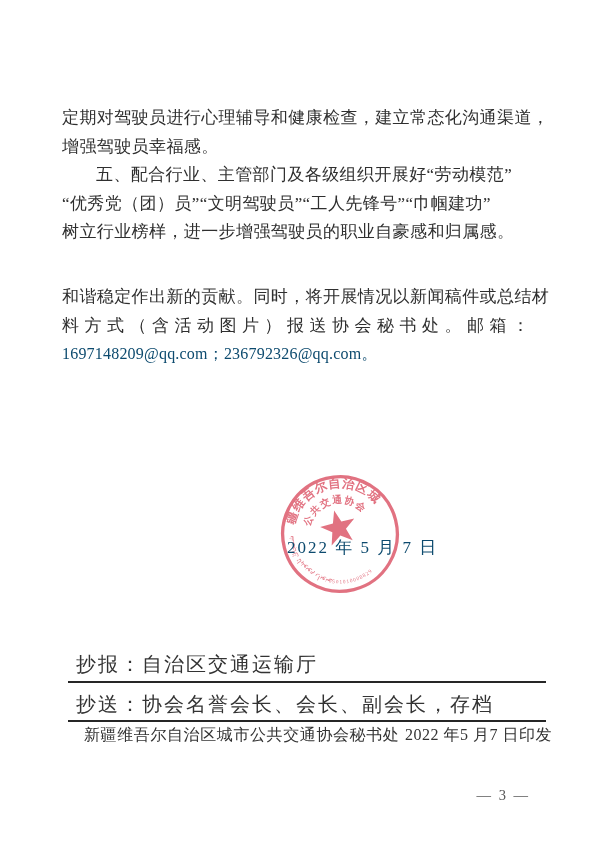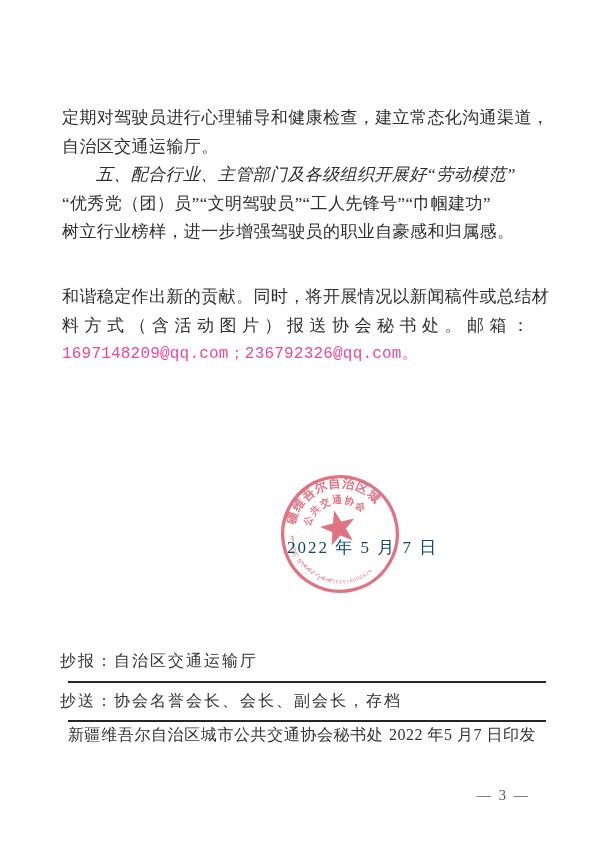--- a/index.html
+++ b/index.html
@@ -62,7 +62,7 @@
 
   <div class="body-text">
     <div class="line">定期对驾驶员进行心理辅导和健康检查，建立常态化沟通渠道，</div>
-    <div class="line">自治区交通运输厅。</div>
+    <div class="line">增强驾驶员幸福感。</div>
     <div class="line indent">五、配合行业、主管部门及各级组织开展好“劳动模范”</div>
     <div class="line">“优秀党（团）员”“文明驾驶员”“工人先锋号”“巾帼建功”</div>
     <div class="line">树立行业榜样，进一步增强驾驶员的职业自豪感和归属感。</div>

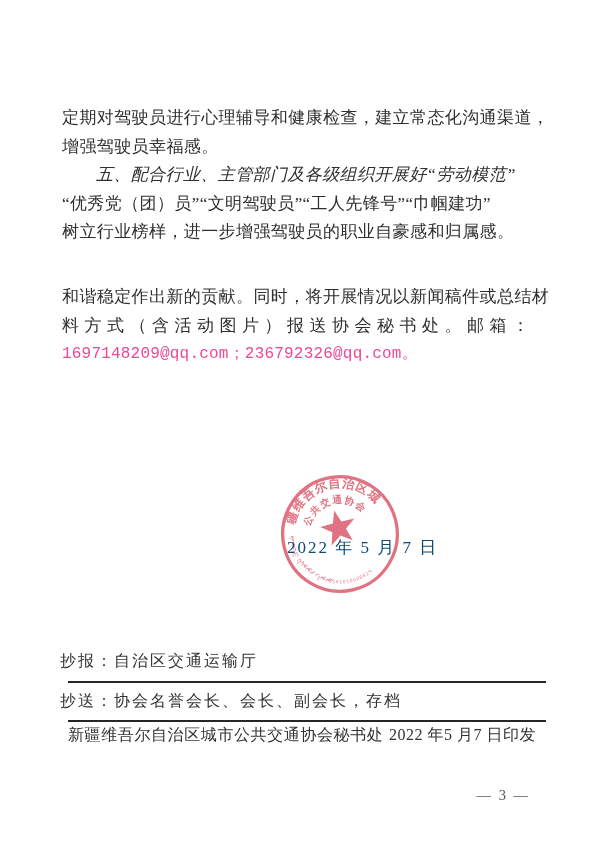--- a/index.html
+++ b/index.html
@@ -19,7 +19,7 @@
     font-size:17px;line-height:28.6px;letter-spacing:0.4px;
     white-space:nowrap;
   }
-  .indent{text-indent:34px;font-style:italic;}
+  .indent{text-indent:34px;}
   .para-gap{height:36px;}
   .spread{letter-spacing:5.5px;}
   .email-line{

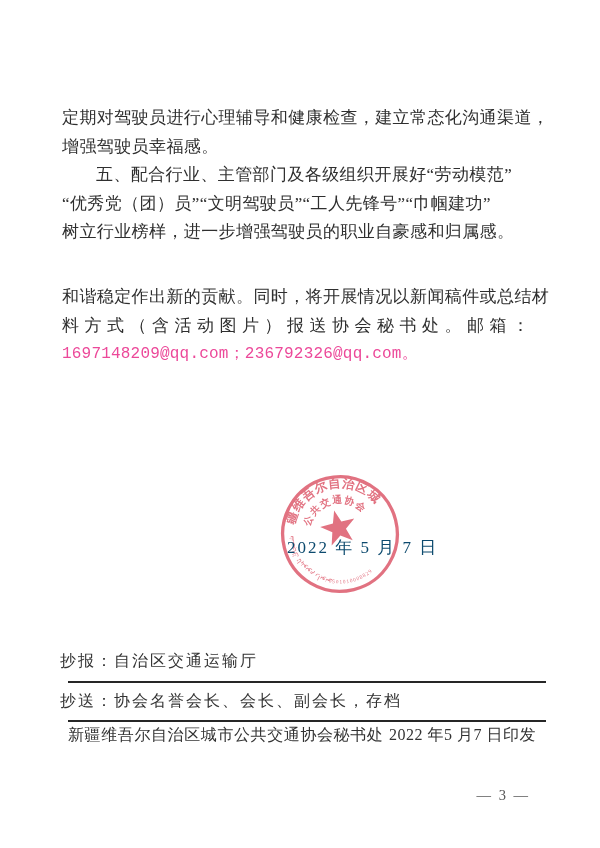--- a/index.html
+++ b/index.html
@@ -23,8 +23,8 @@
   .para-gap{height:36px;}
   .spread{letter-spacing:5.5px;}
   .email-line{
-    font-family:Liberation Mono, monospace;
-    font-size:16px;letter-spacing:0.2px;color:#ec4899;
+    font-family:Liberation Serif, serif;
+    font-size:16px;letter-spacing:0.2px;color:#0c4a6e;
   }
   .seal-wrap{
     position:absolute;left:272px;top:466px;width:136px;height:136px;

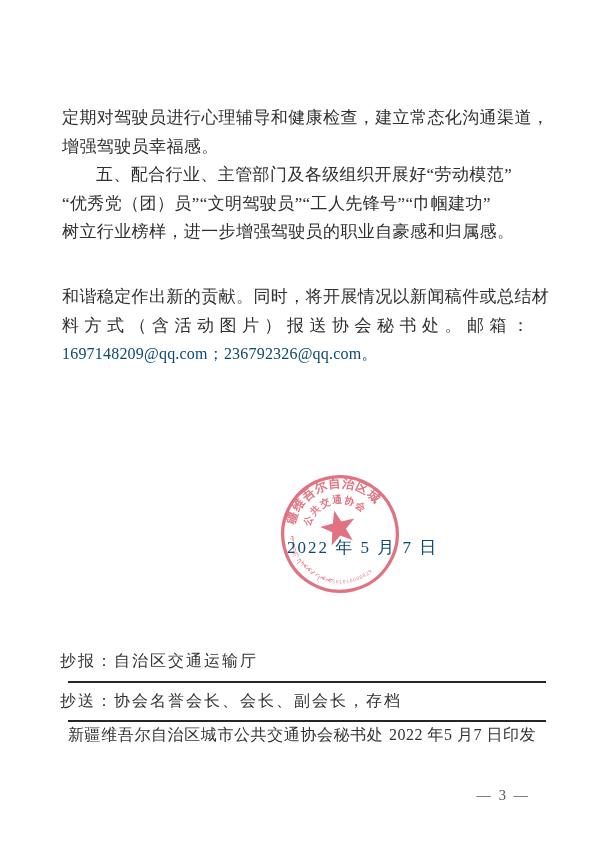--- a/index.html
+++ b/index.html
@@ -36,8 +36,8 @@
     white-space:nowrap;
   }
   .footer-line{
-    position:absolute;left:60px;width:468px;
-    font-size:16px;letter-spacing:2px;white-space:nowrap;color:#333;
+    position:absolute;left:76px;width:468px;
+    font-size:20px;letter-spacing:2px;white-space:nowrap;color:#333;
   }
   .rule{
     position:absolute;left:68px;width:478px;height:2px;

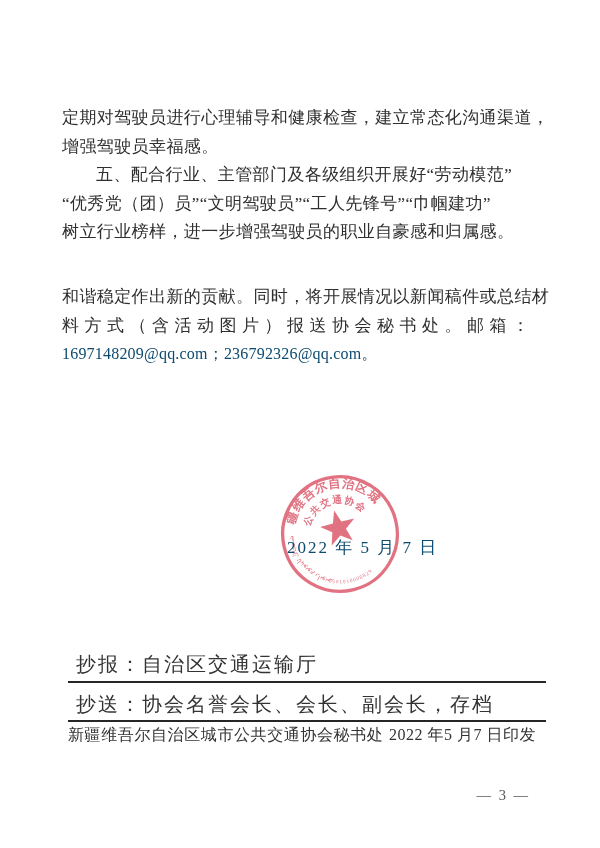--- a/index.html
+++ b/index.html
@@ -44,7 +44,7 @@
     background:#262626;
   }
   .issuer-row{
-    position:absolute;left:68px;top:725px;width:468px;
+    position:absolute;left:84px;top:725px;width:468px;
     display:flex;justify-content:space-between;
     font-size:16px;color:#333;
   }

